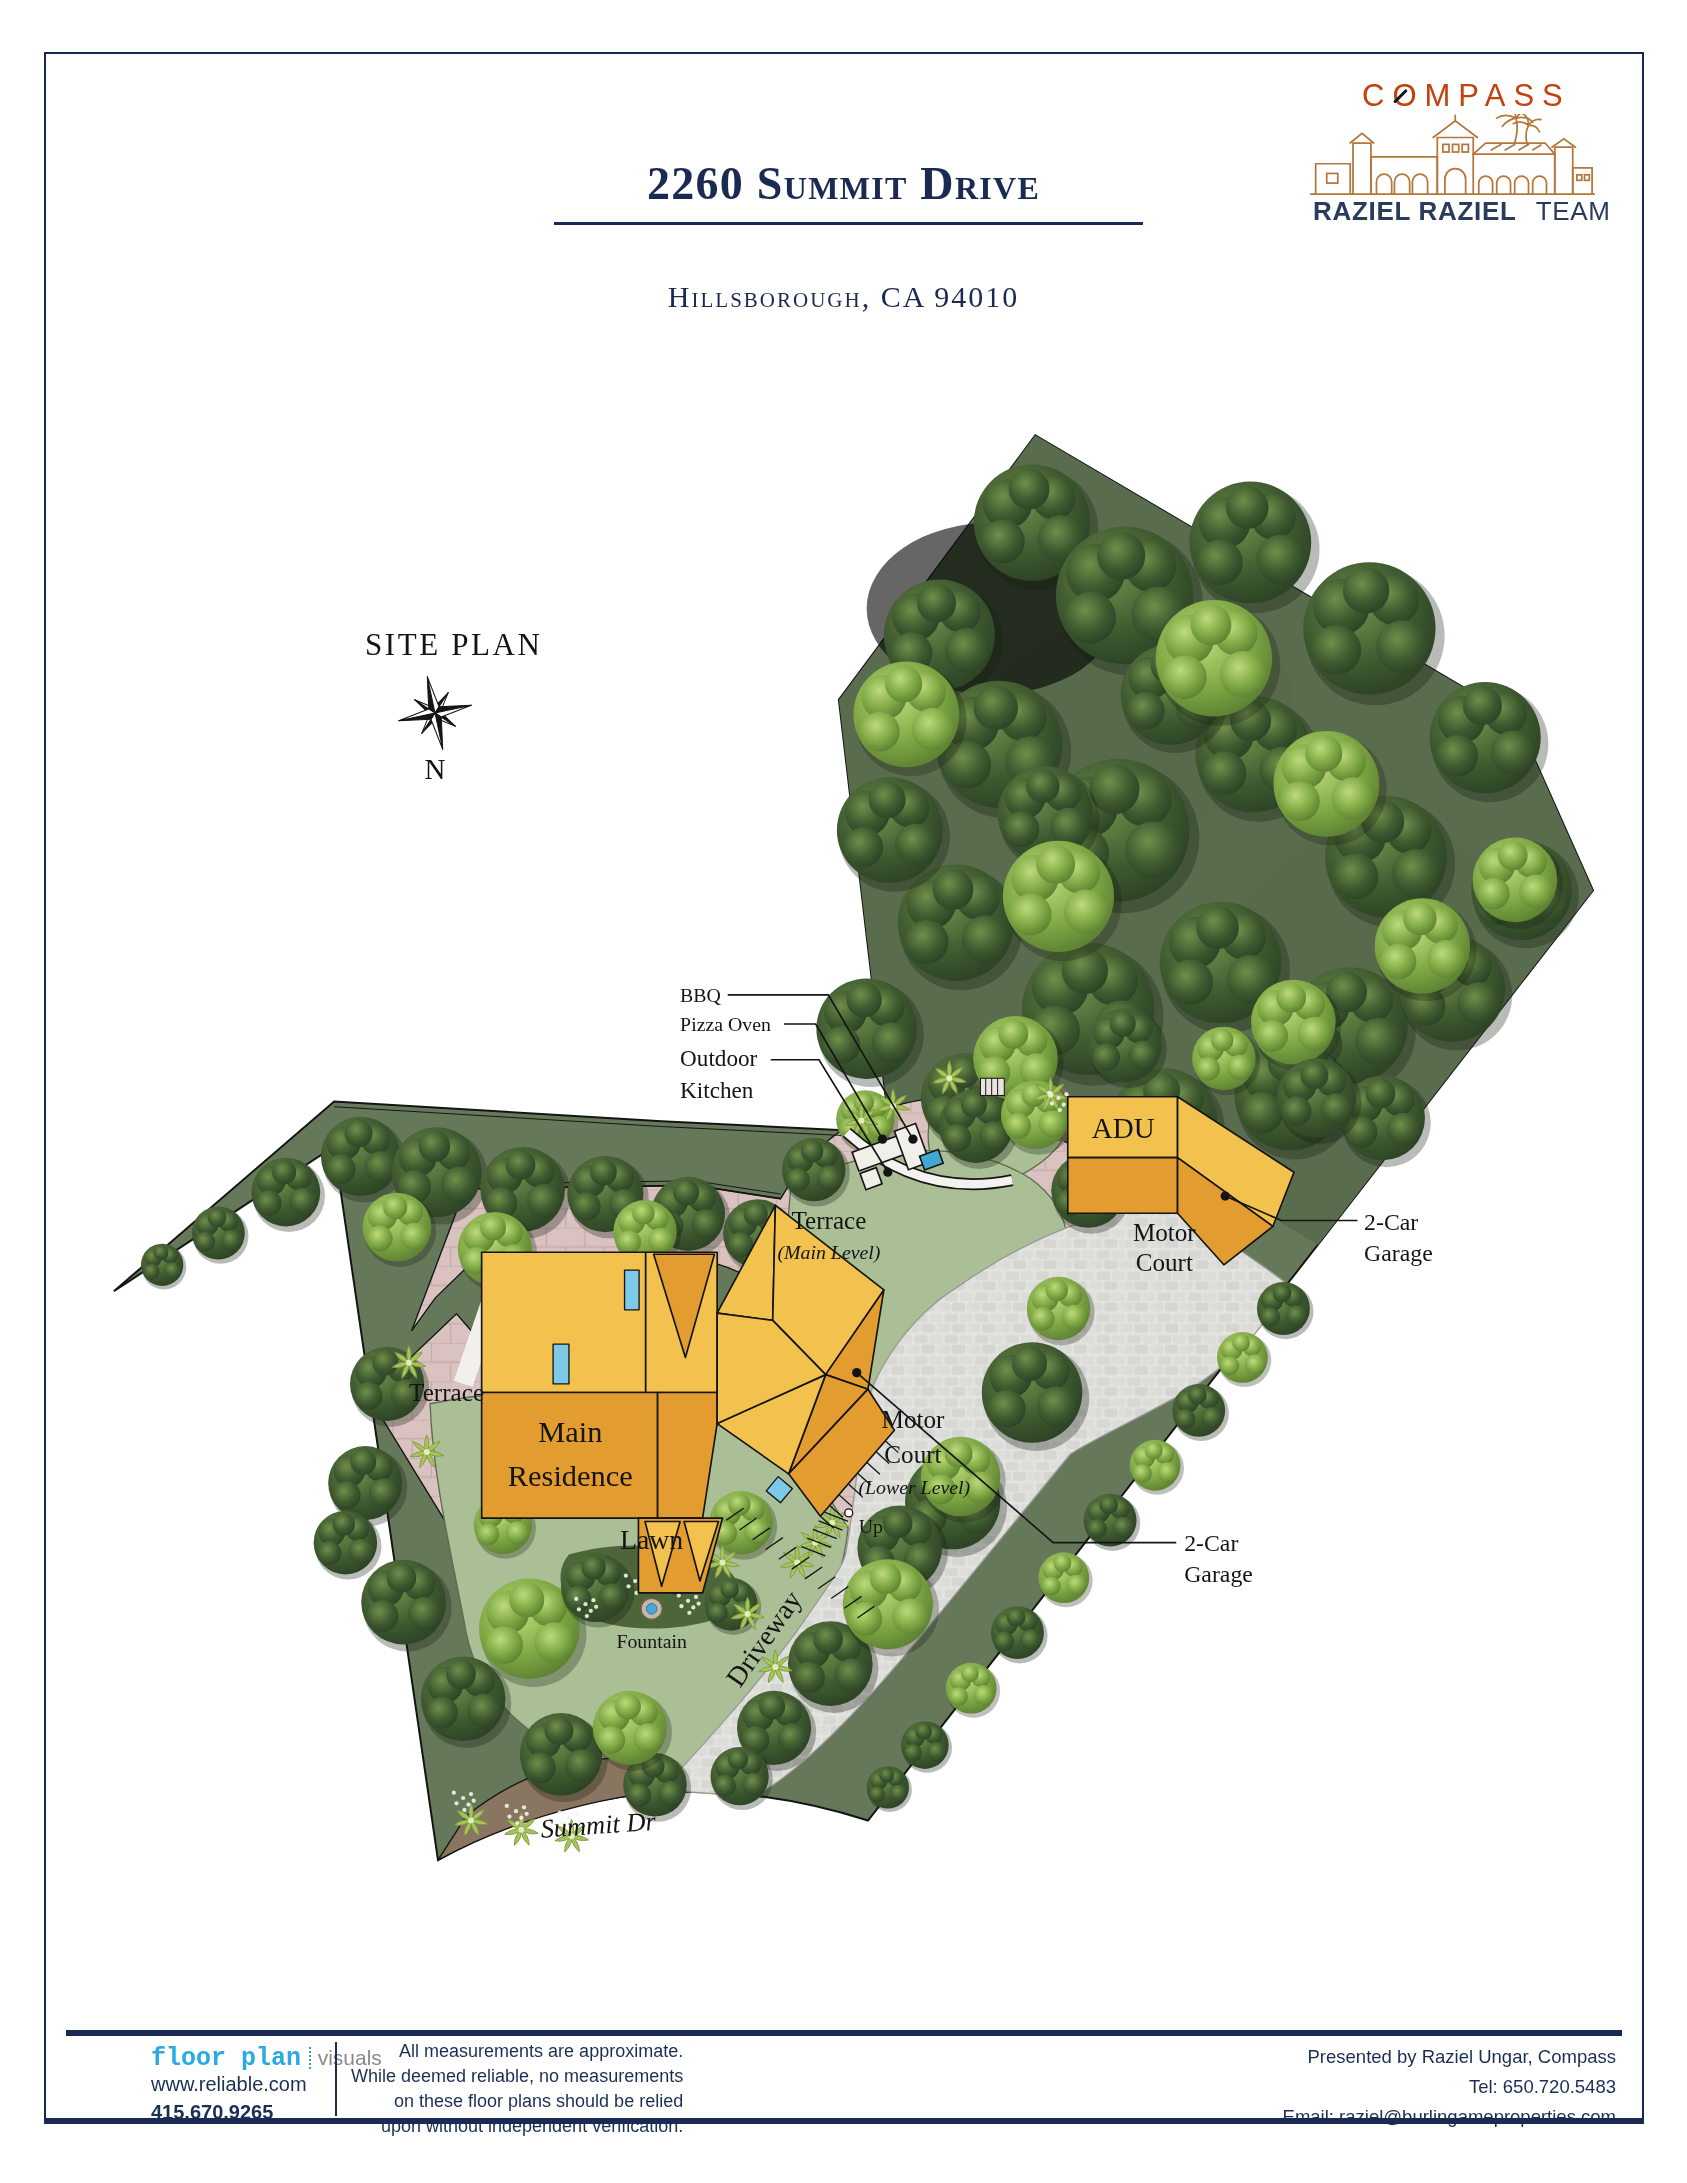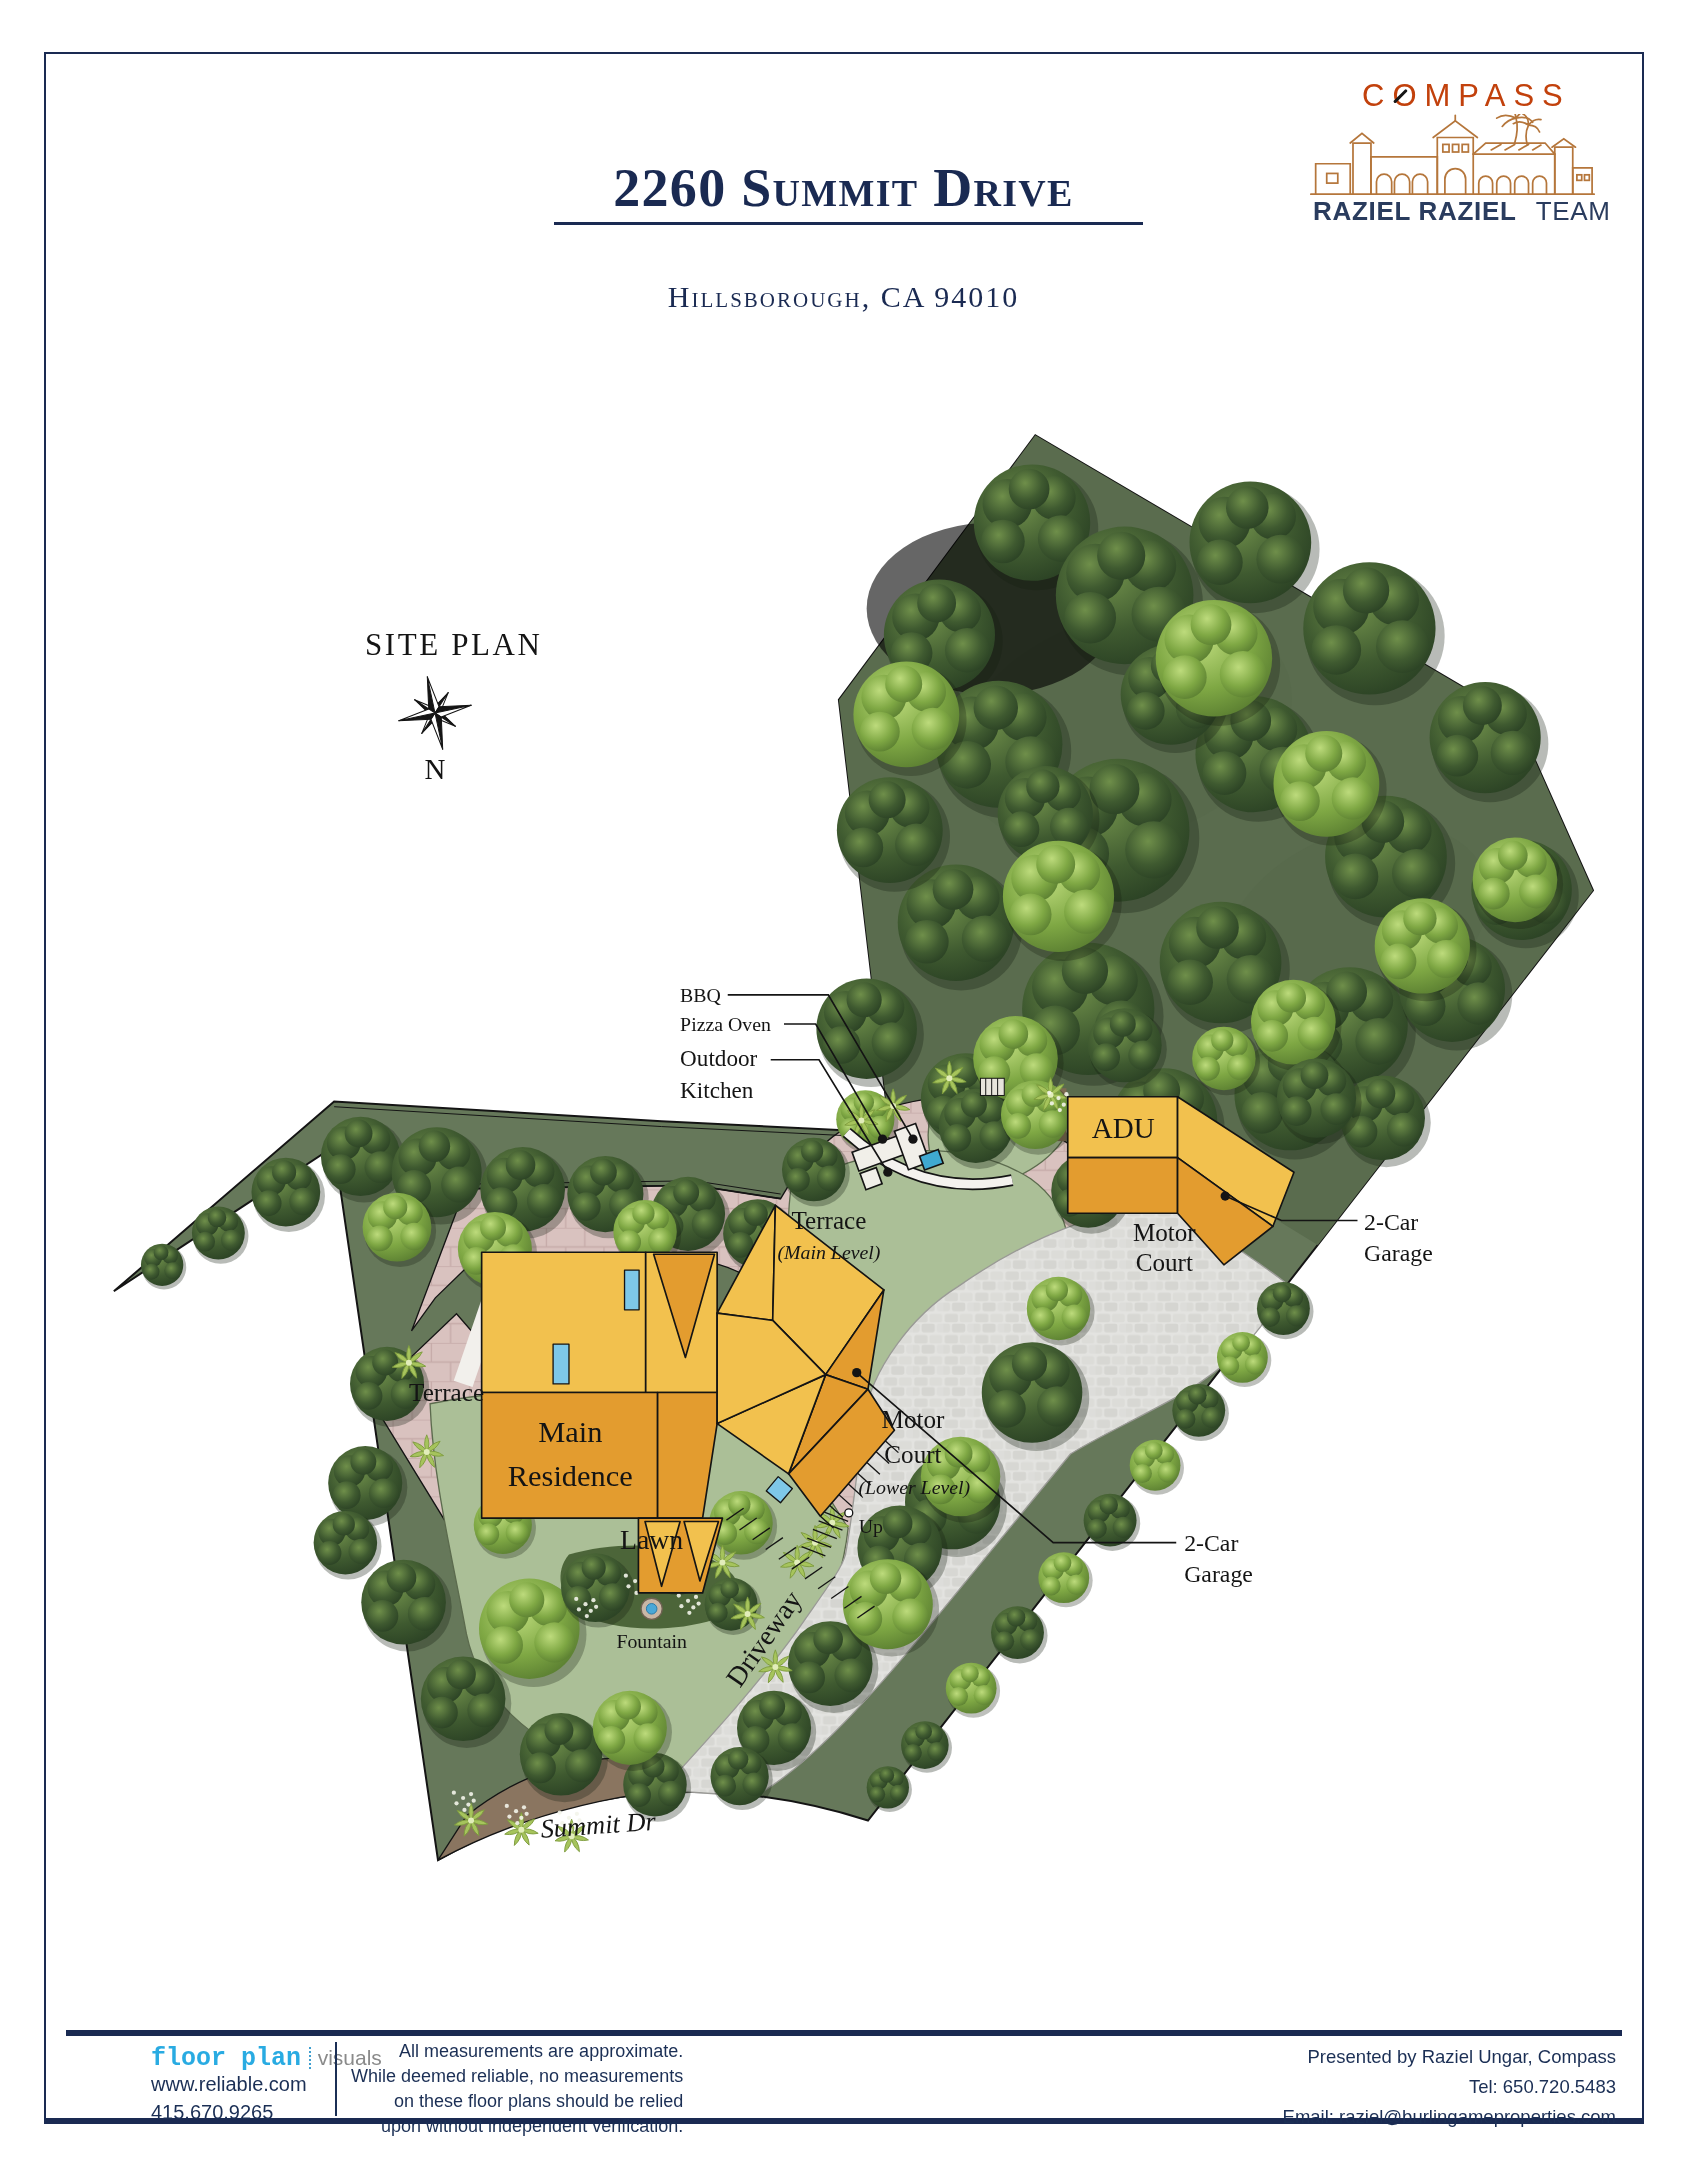--- a/index.html
+++ b/index.html
@@ -11,7 +11,7 @@
   #footer-bottom{left:44px;top:2118px;width:1600px;height:6px;background:#1a2a52;}
   
   #title{left:0;top:157px;width:1687px;text-align:center;font-family:"Liberation Serif",serif;
-         font-variant:small-caps;font-size:54px;letter-spacing:1.3px;color:#1a2a52;font-weight:600;}
+         font-variant:small-caps;font-size:46px;letter-spacing:1.3px;color:#1a2a52;font-weight:600;}
   #title-underline{left:554px;top:222px;width:589px;height:2.6px;background:#1a2a52;}
   #subtitle{left:0;top:236px;width:1687px;text-align:center;font-family:"Liberation Serif",serif;
             font-variant:small-caps;font-size:30px;letter-spacing:2px;color:#1a2a52;font-weight:500;margin-top:44px;}

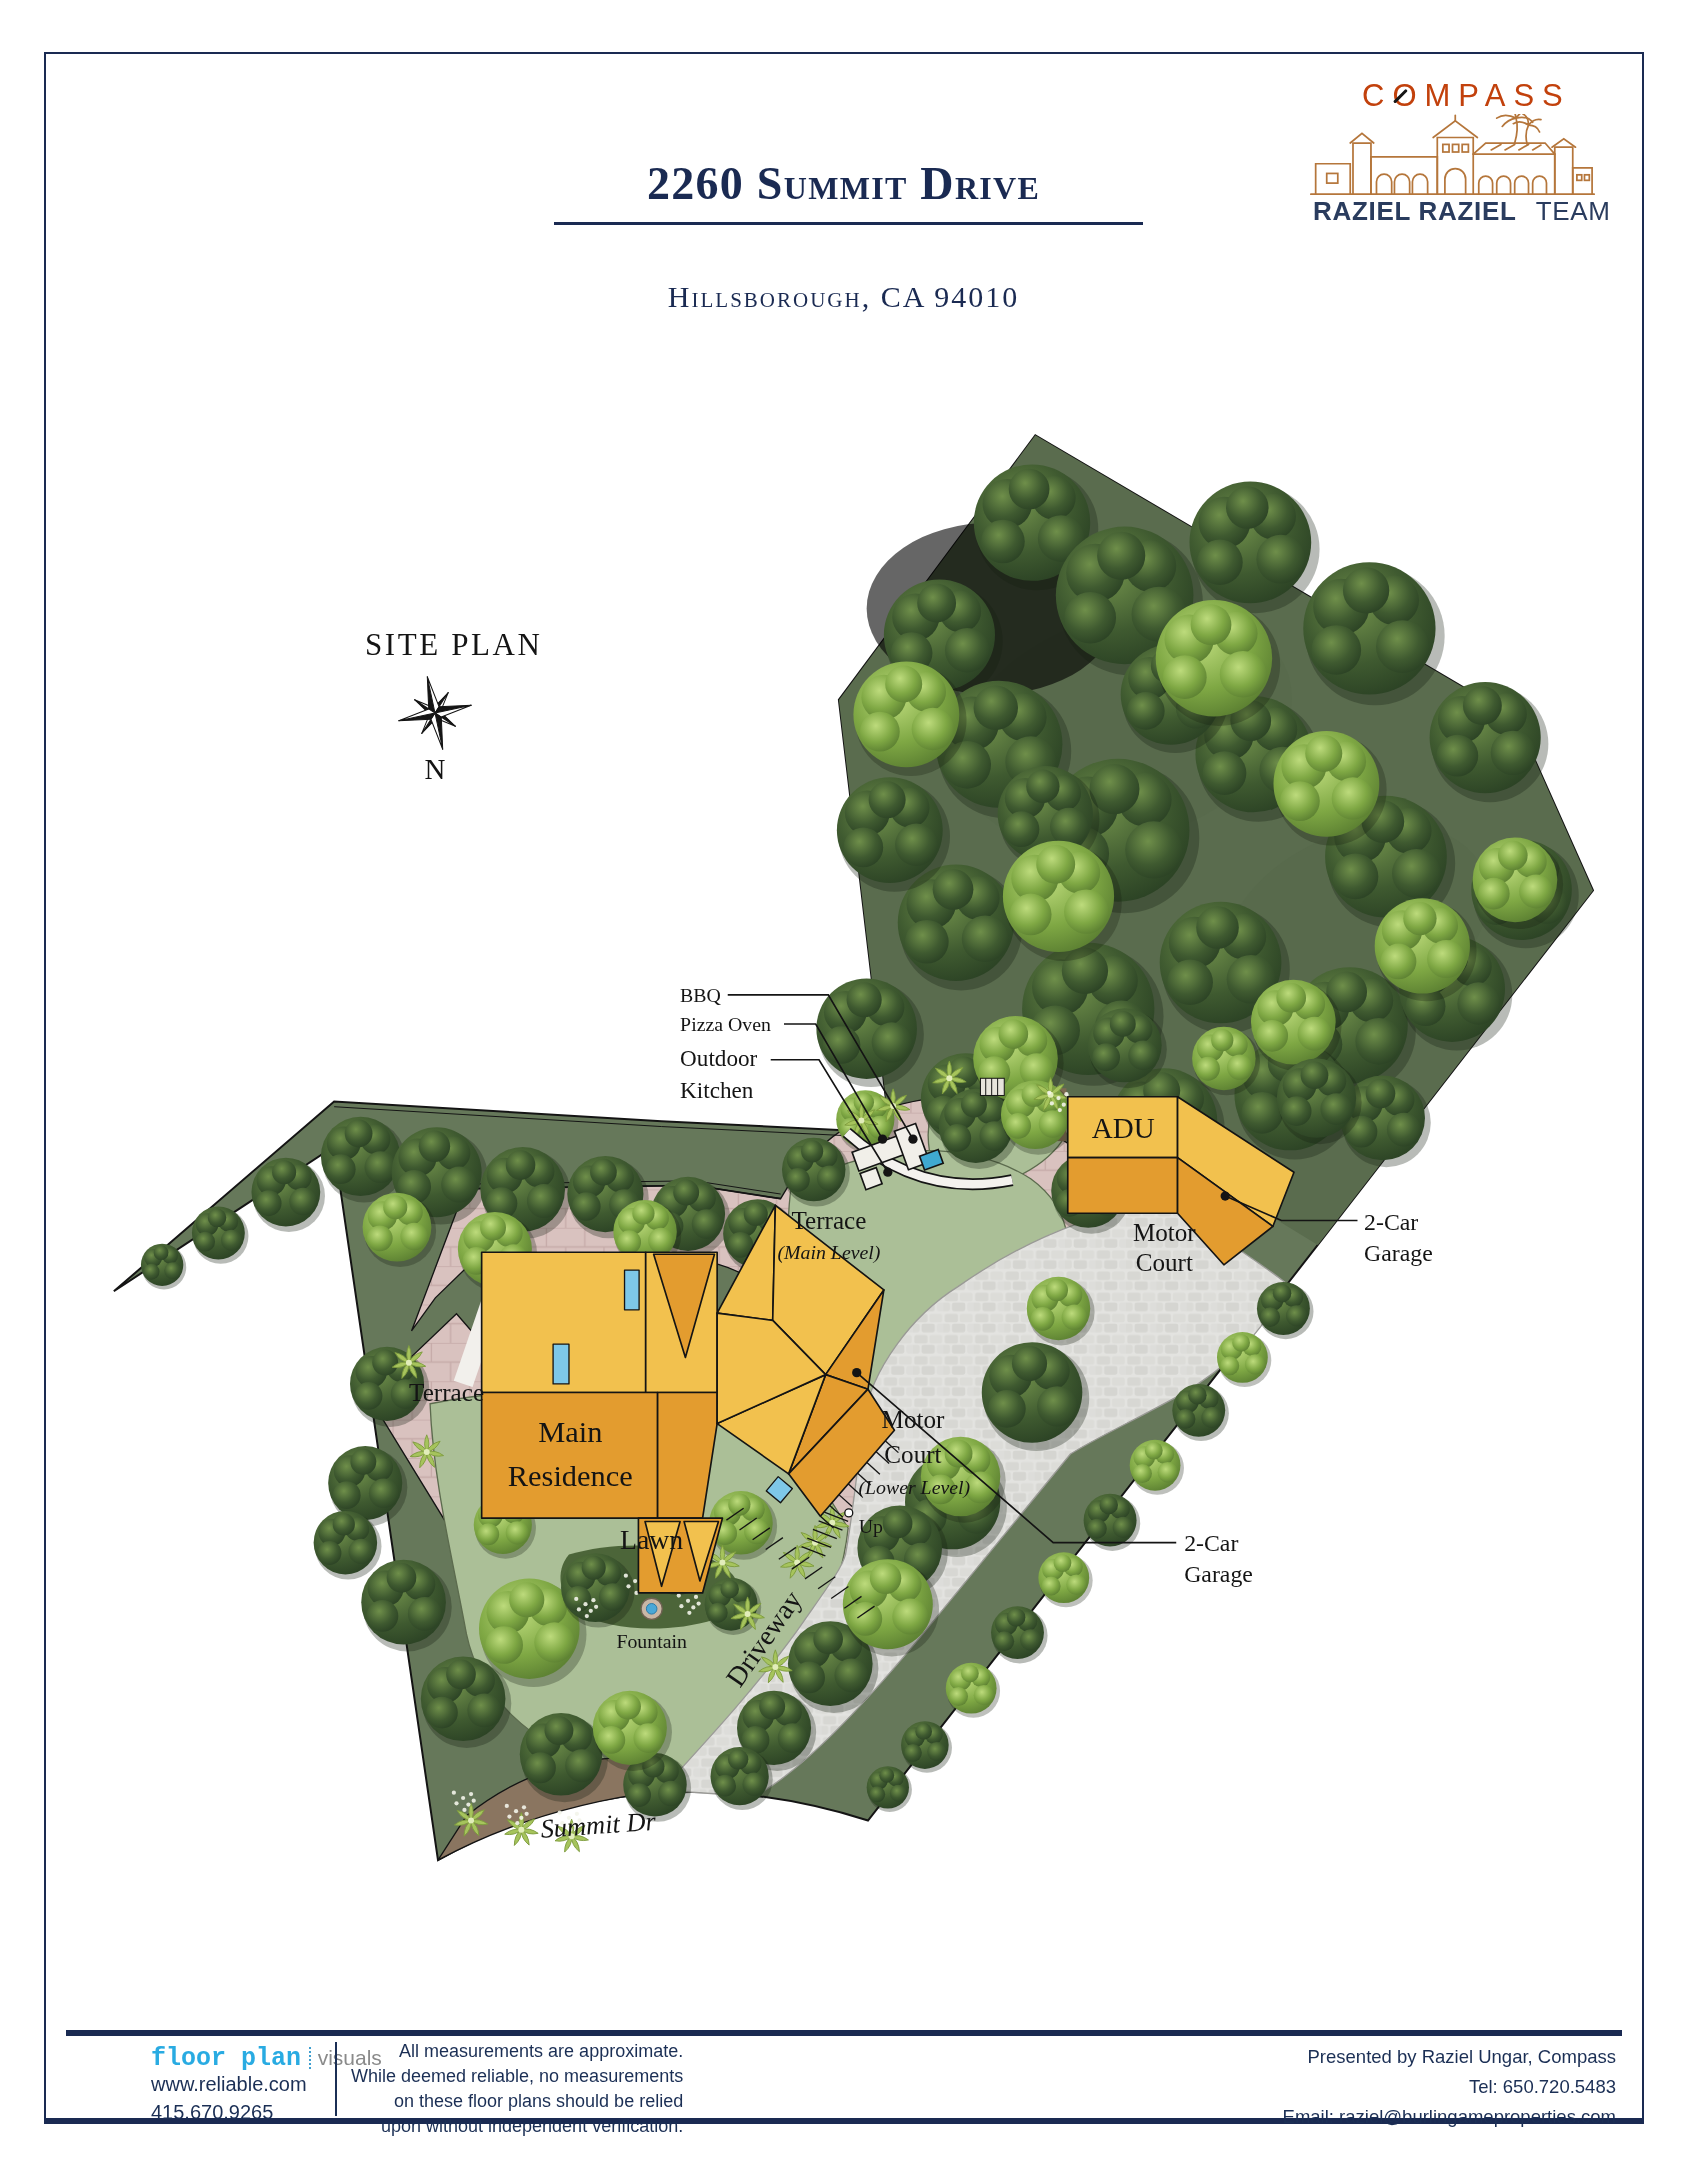--- a/index.html
+++ b/index.html
@@ -31,7 +31,7 @@
   #logo .dots{display:inline-block;border-left:2.6px dotted #3f9fd0;height:22.5px;margin:0 6.6px 0 8px;vertical-align:-4px;}
   #logo .vis{color:#8a8a8a;font-size:21px;}
   #website{left:151px;top:2073px;font-size:20px;}
-  #phone{left:151px;top:2101px;font-size:20px;}
+  #phone{left:151px;top:2101px;font-size:20px;font-weight:bold;}
   #vdiv{left:335px;top:2042px;width:2px;height:74px;background:#1b2f55;}
   #disclaimer{left:351px;top:2039px;font-size:18px;line-height:25px;text-align:right;}
   #presented{right:71px;top:2042px;text-align:right;font-size:18.5px;line-height:30px;}

